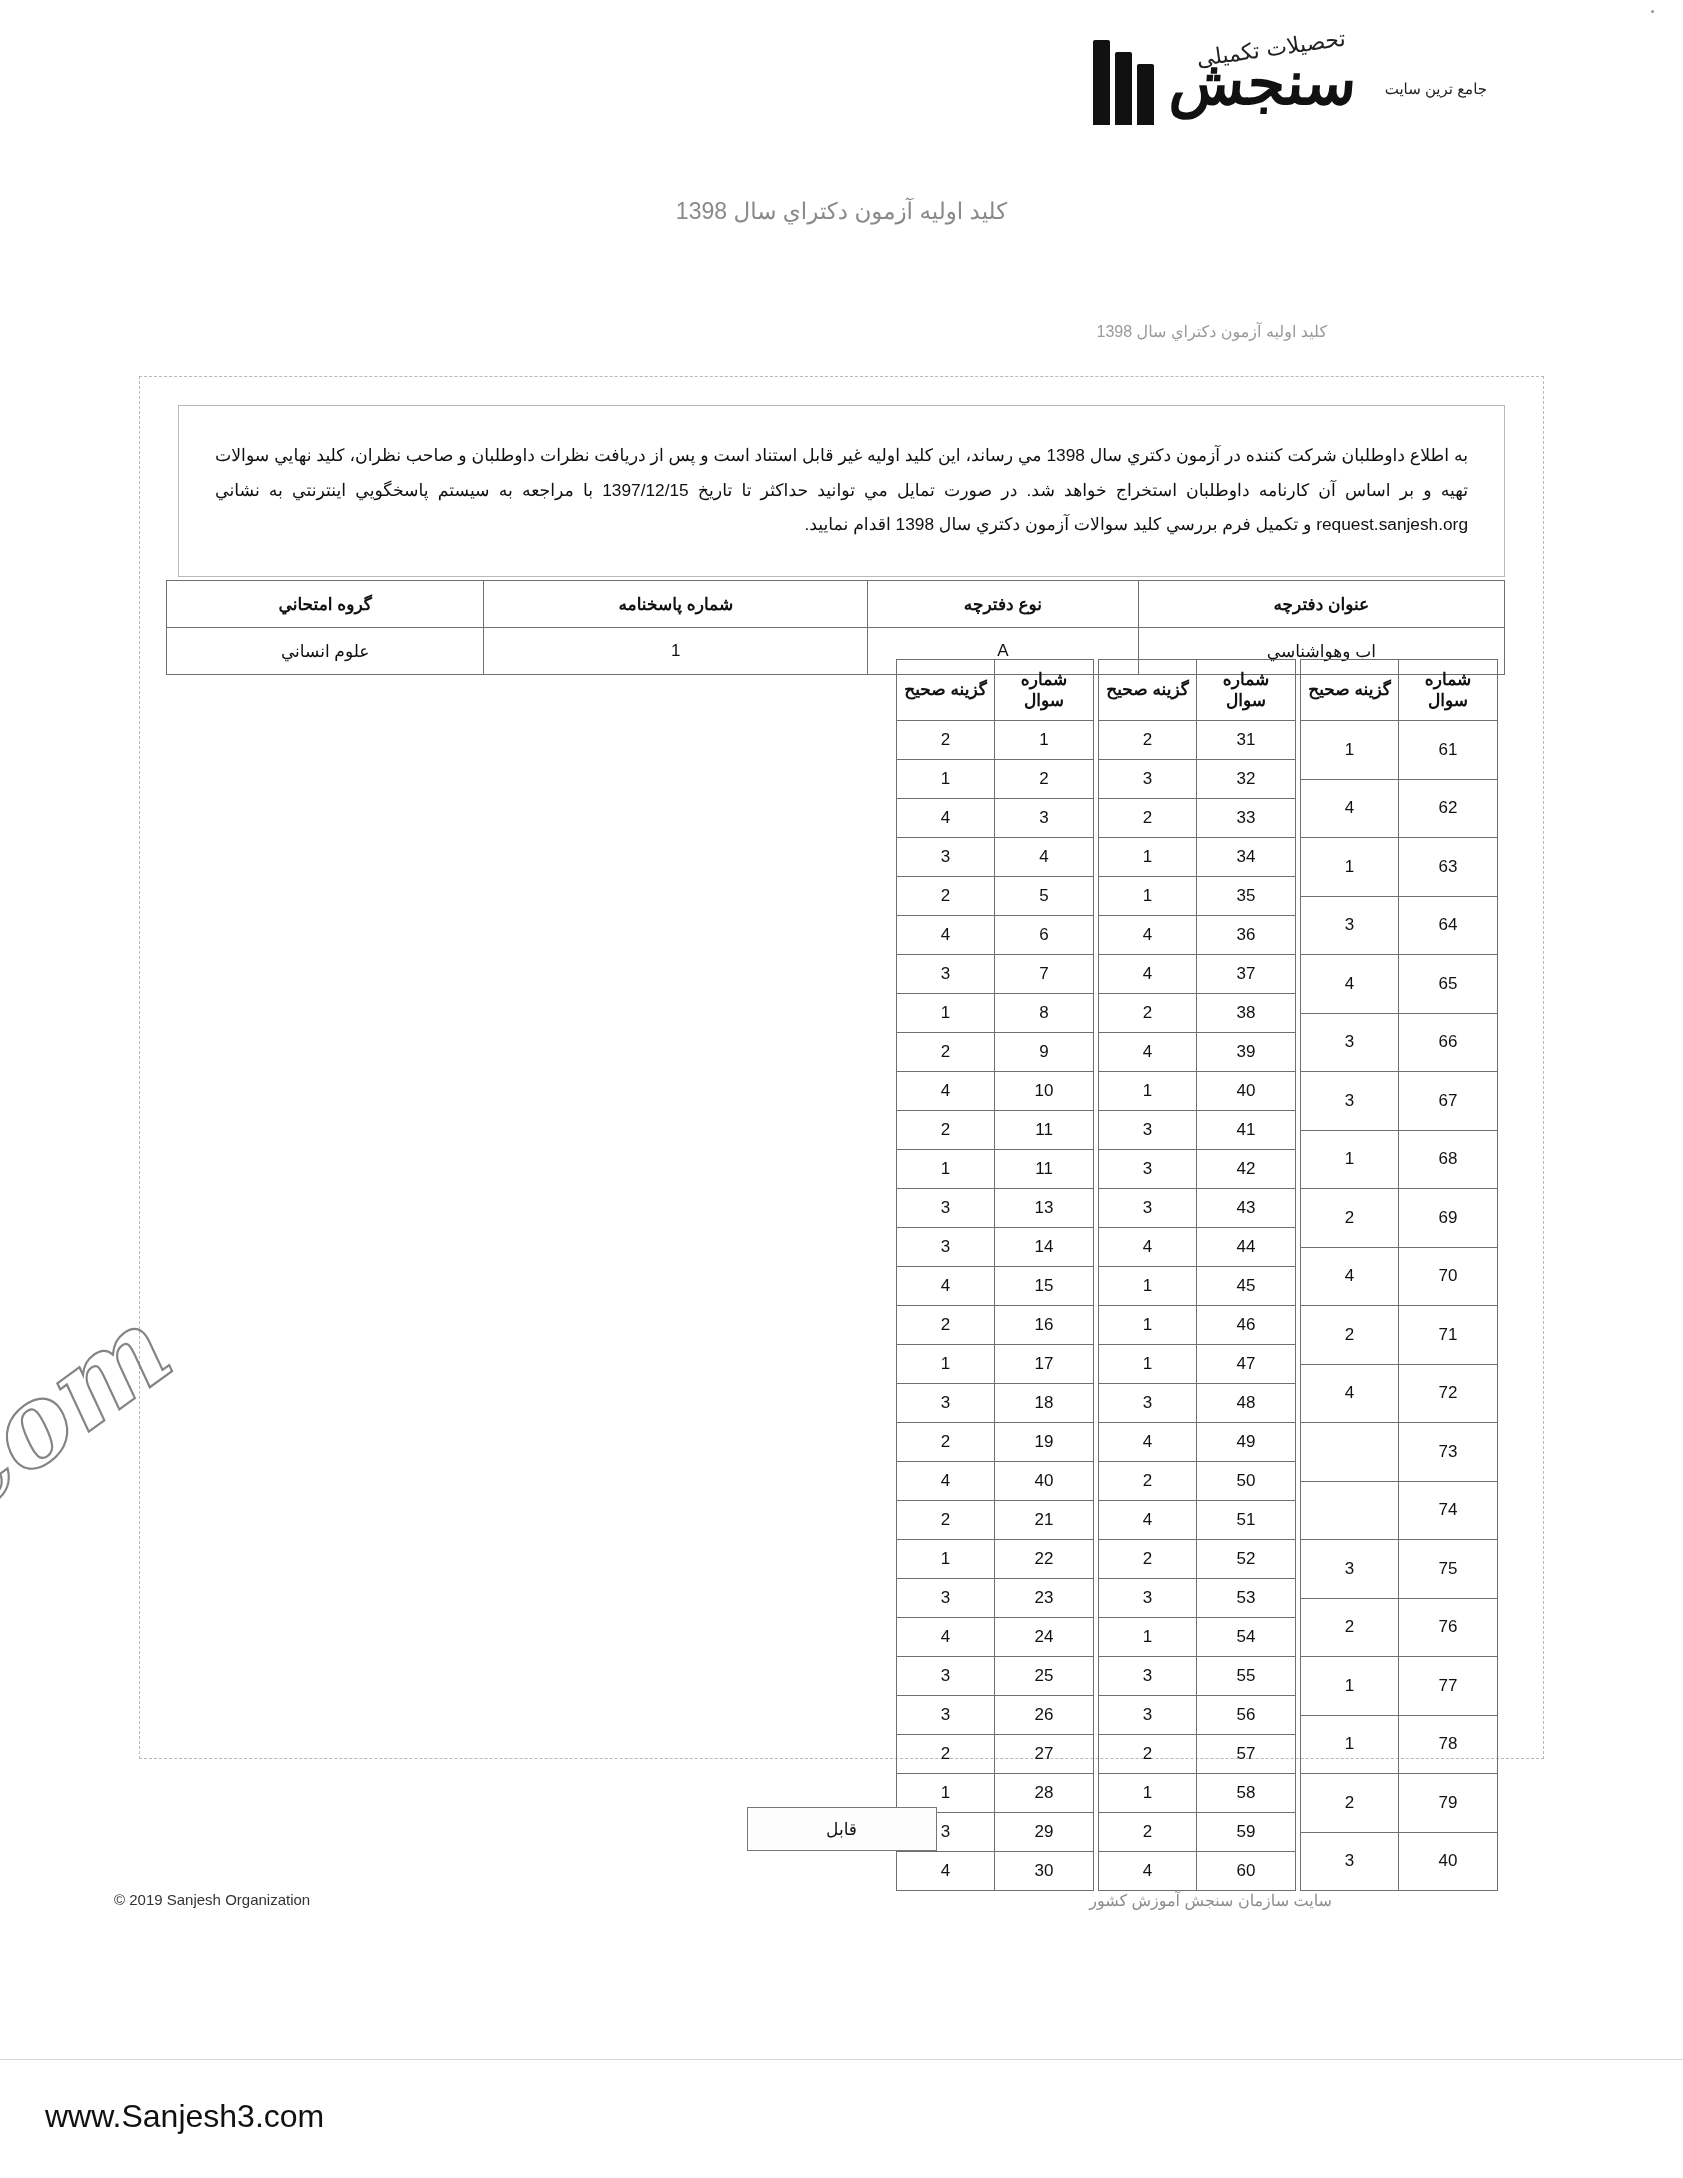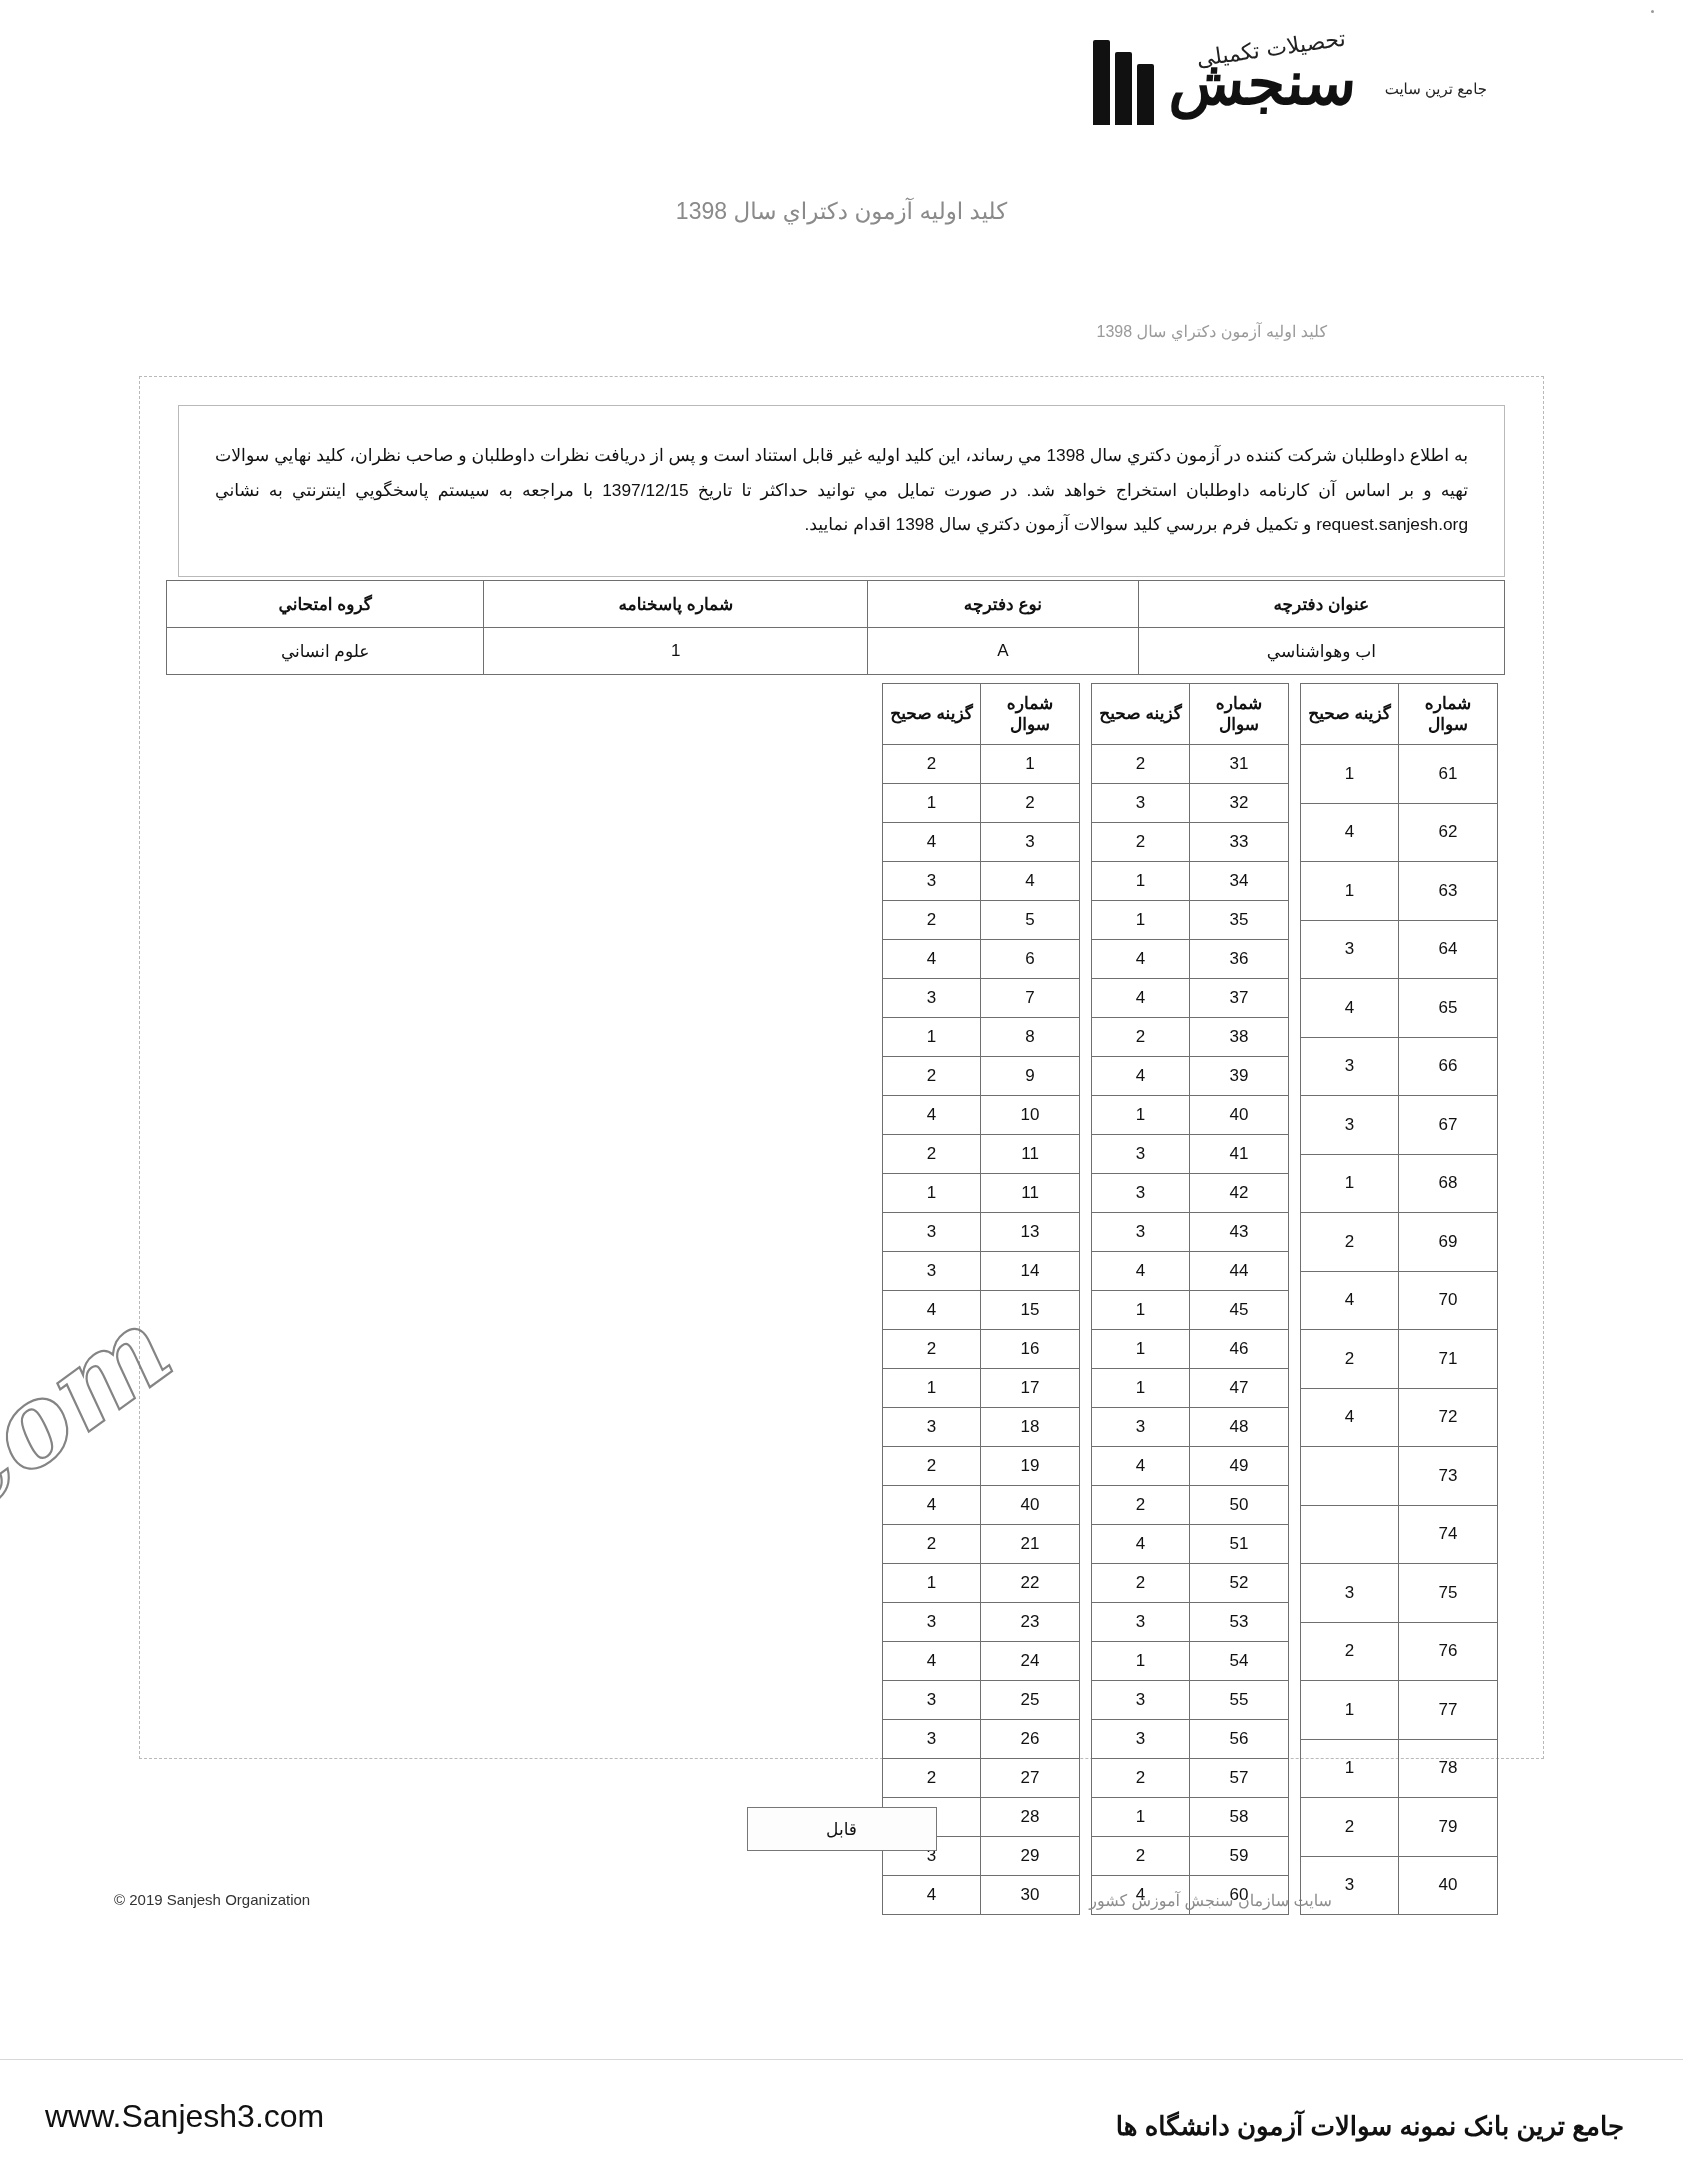--- a/index.html
+++ b/index.html
@@ -156,8 +156,7 @@
     right: 45px;
     display: flex;
     flex-direction: row-reverse;
-    gap: 11px;
-    margin-top: 24px;
+    gap: 4px;
   }
   .keys table { width: 198px; }
   .keys th {

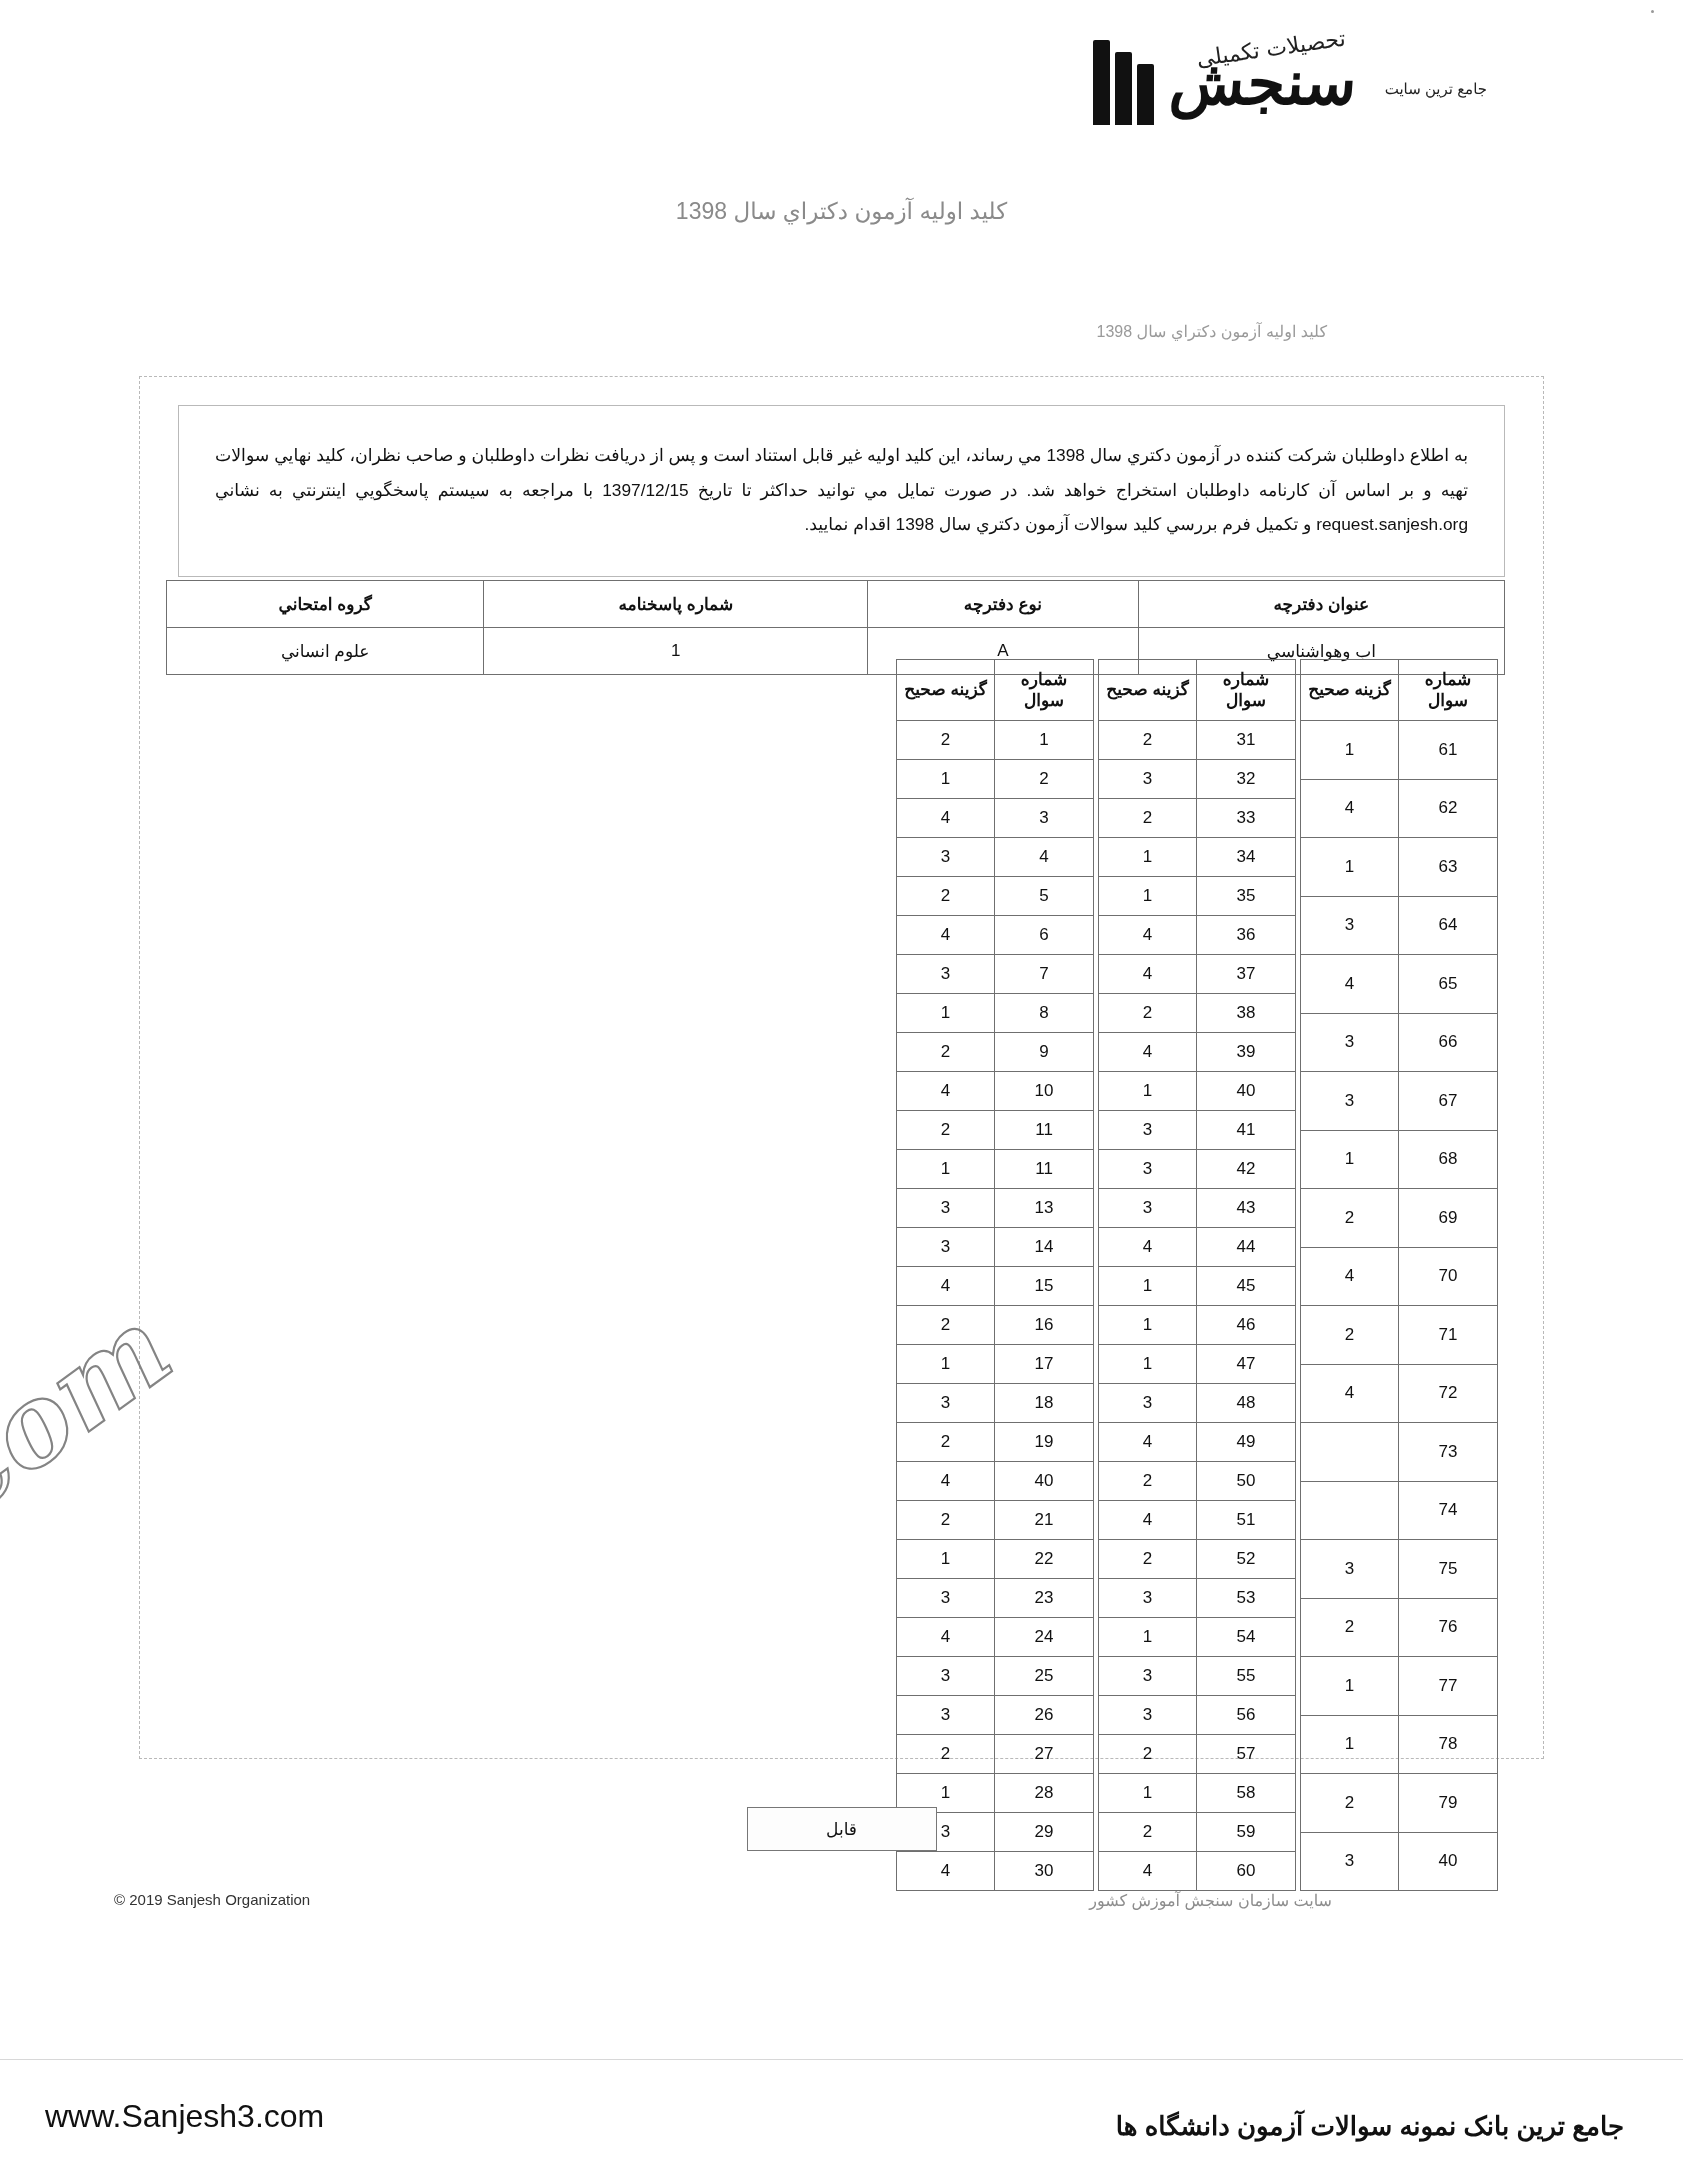--- a/index.html
+++ b/index.html
@@ -685,7 +685,6 @@
   <div class="footer-en">© 2019 Sanjesh Organization</div>
 
   <div class="banner">
-    <div class="banner-right">جامع ترین بانک نمونه سوالات آزمون دانشگاه ها</div>
     <div class="banner-left">www.Sanjesh3.com</div>
   </div>
 

